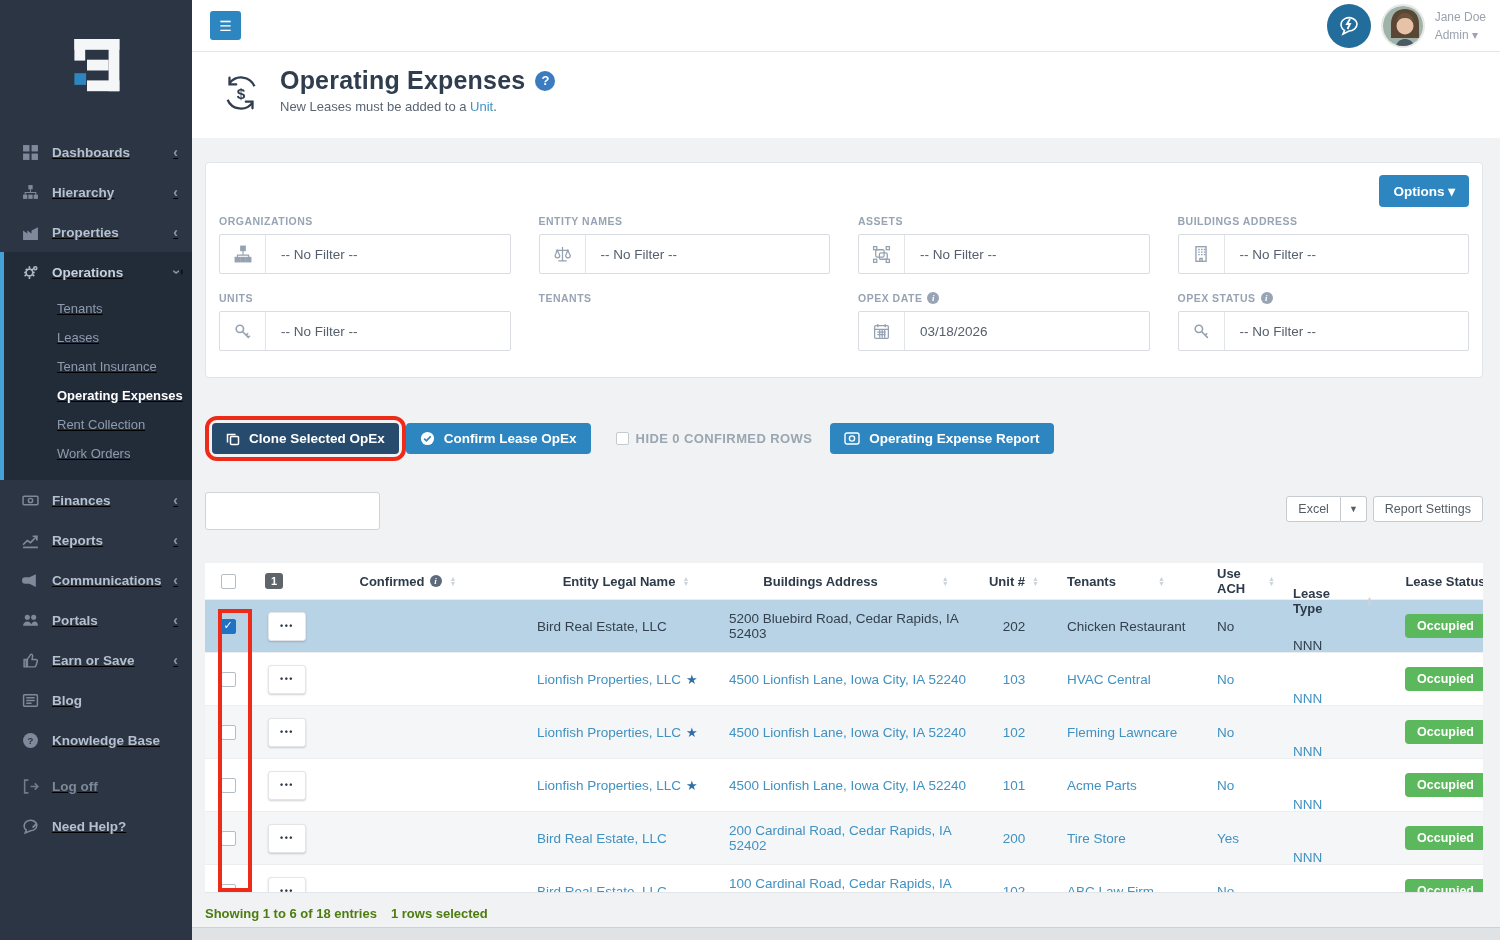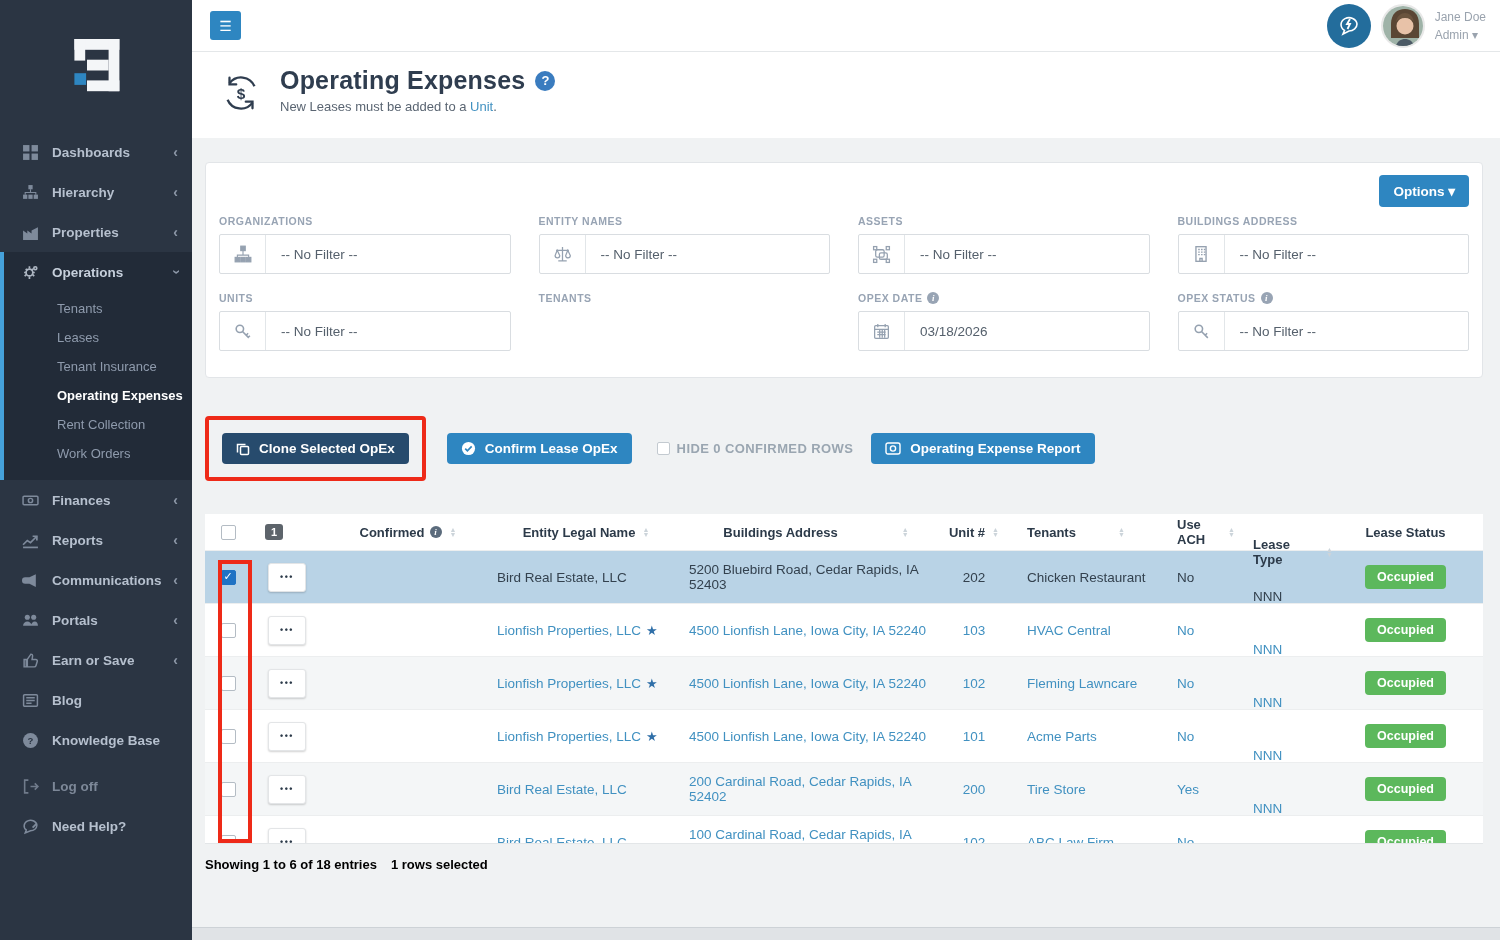--- a/index.html
+++ b/index.html
@@ -7,7 +7,7 @@
   a { text-decoration:none; cursor:pointer; }
 
   
-  .sidebar { position:fixed; left:0; top:0; width:192px; height:940px; background:#2b3543; z-index:30; }
+  .sidebar { position:fixed; left:0; top:0; width:192px; height:940px; background:#2b3543; z-index:30;text-decoration:underline; }
   .logo-wrap { height:132px; display:flex; align-items:center; justify-content:center; }
   .nav-item { display:flex; align-items:center; height:40px; padding:0 14px 0 22px; color:#b6c0ce; font-size:13.5px; font-weight:600; cursor:pointer; }
   .nav-item .mi { width:17px; height:17px; margin-right:13px; flex:0 0 17px; opacity:.85; }

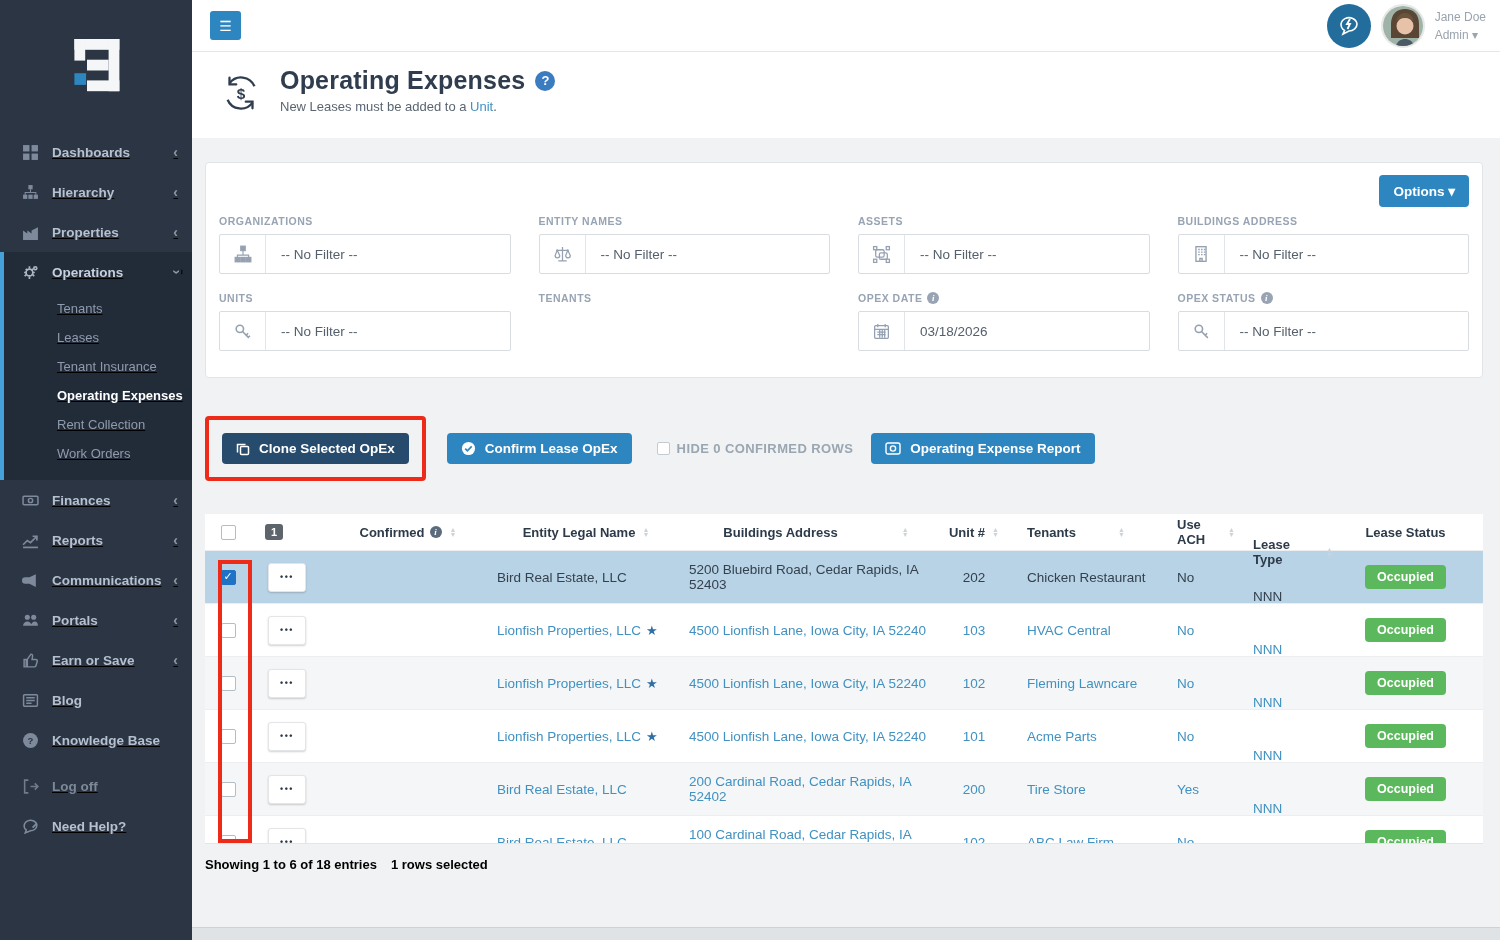--- a/index.html
+++ b/index.html
@@ -53,7 +53,7 @@
 
   
   .actions-row { display:flex; align-items:center; margin-top:38px; }
-  .red-outline { border:4px solid #ee2a18; padding:13px; border-radius:4px; margin-right:21px; }
+  .red-outline { border:4px solid #ee2a18; padding:3px; border-radius:12px; }
   .btn { display:inline-flex; align-items:center; gap:9px; border:none; border-radius:4px; color:#fff; font-size:13.5px; font-weight:600; padding:0 14px; height:31px; cursor:pointer; }
   .btn-clone { background:#274b6d; }
   .btn-blue { background:#2e86c1; }

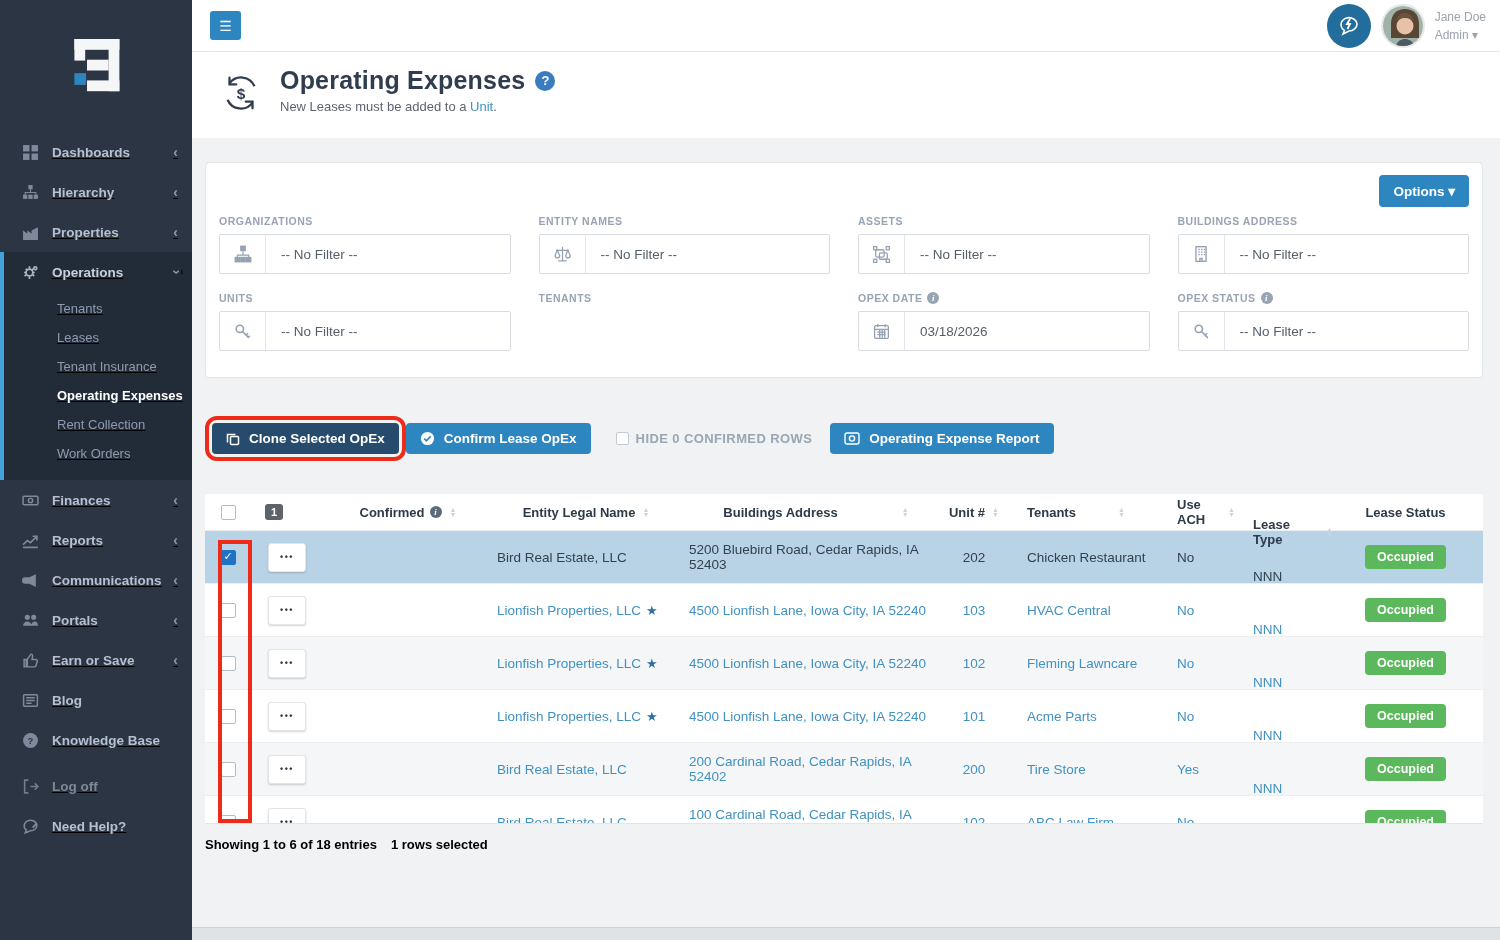--- a/index.html
+++ b/index.html
@@ -475,6 +475,16 @@
       </button>
     </div>
 
+    <div class="table-tools">
+      <input class="search-input" type="text" value="" style="">
+      <div class="tools-right">
+        <span class="excel-group">
+          <button class="btn-gray">Excel</button>
+          <button class="btn-gray">▼</button>
+        </span>
+        <button class="btn-gray">Report Settings</button>
+      </div>
+    </div>
 
     <section class="grid-table">
       <div class="red-col"></div>

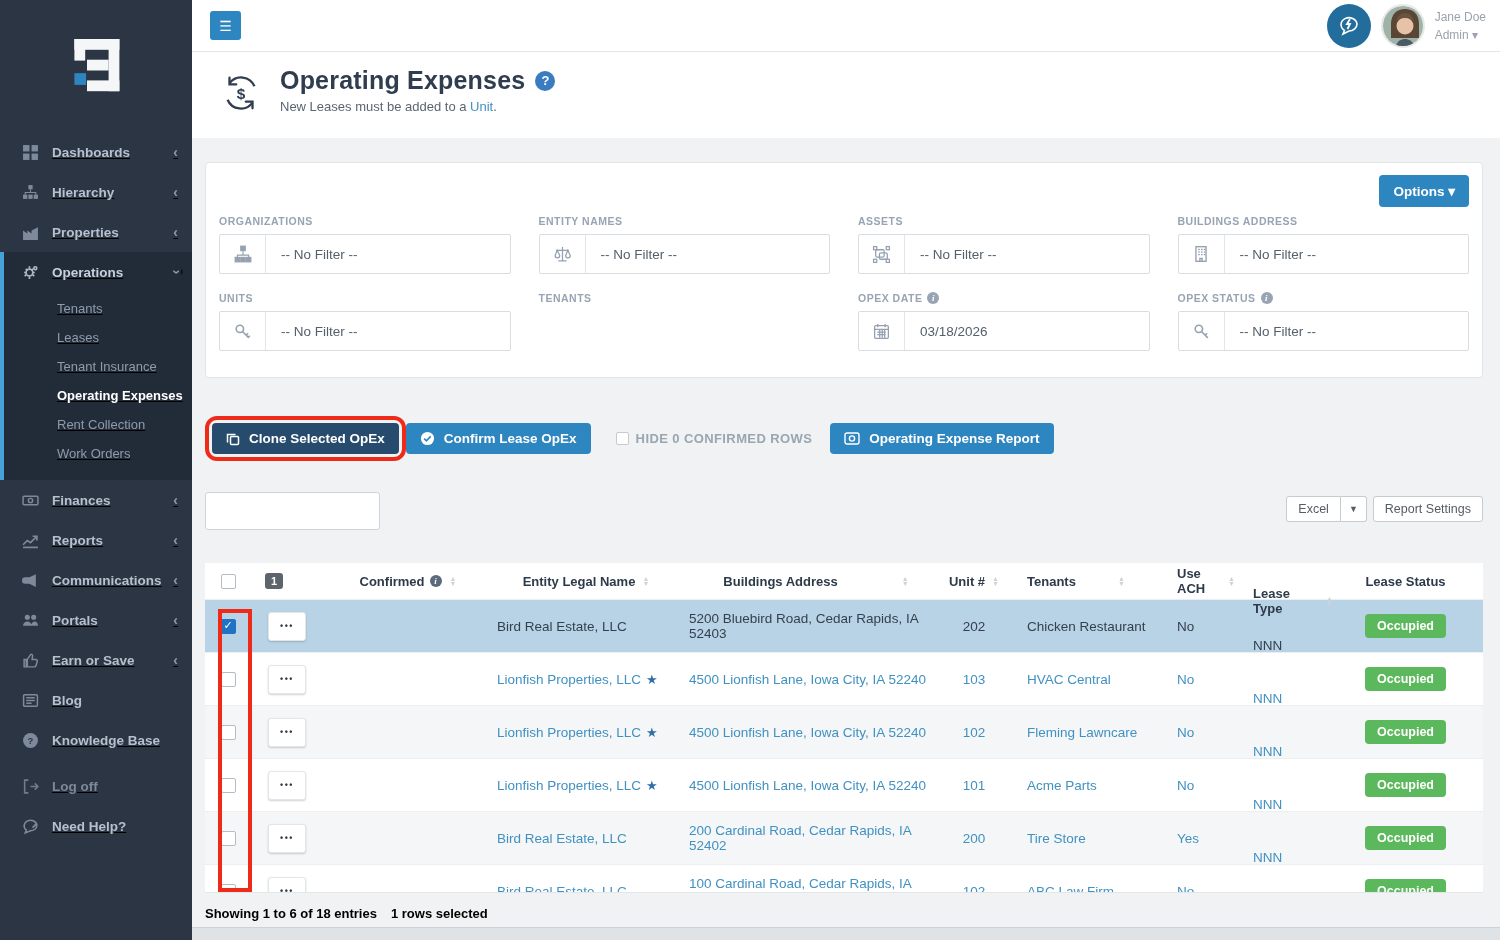--- a/index.html
+++ b/index.html
@@ -78,7 +78,7 @@
   .c-check { flex:0 0 46px; display:flex; justify-content:center; }
   .c-dots { flex:0 0 72px; display:flex; justify-content:center; }
   .c-conf { flex:0 0 170px; display:flex; align-items:center; justify-content:center; gap:5px; }
-  .c-entity { flex:0 0 182px; padding-left:4px; }
+  .c-entity { flex:0 0 182px; padding-left:4px;margin-left:40px; }
   .c-addr { flex:0 0 268px; padding-left:14px; }
   .c-unit { flex:0 0 62px; text-align:center; }
   .c-ten { flex:0 0 148px; padding-left:22px; }

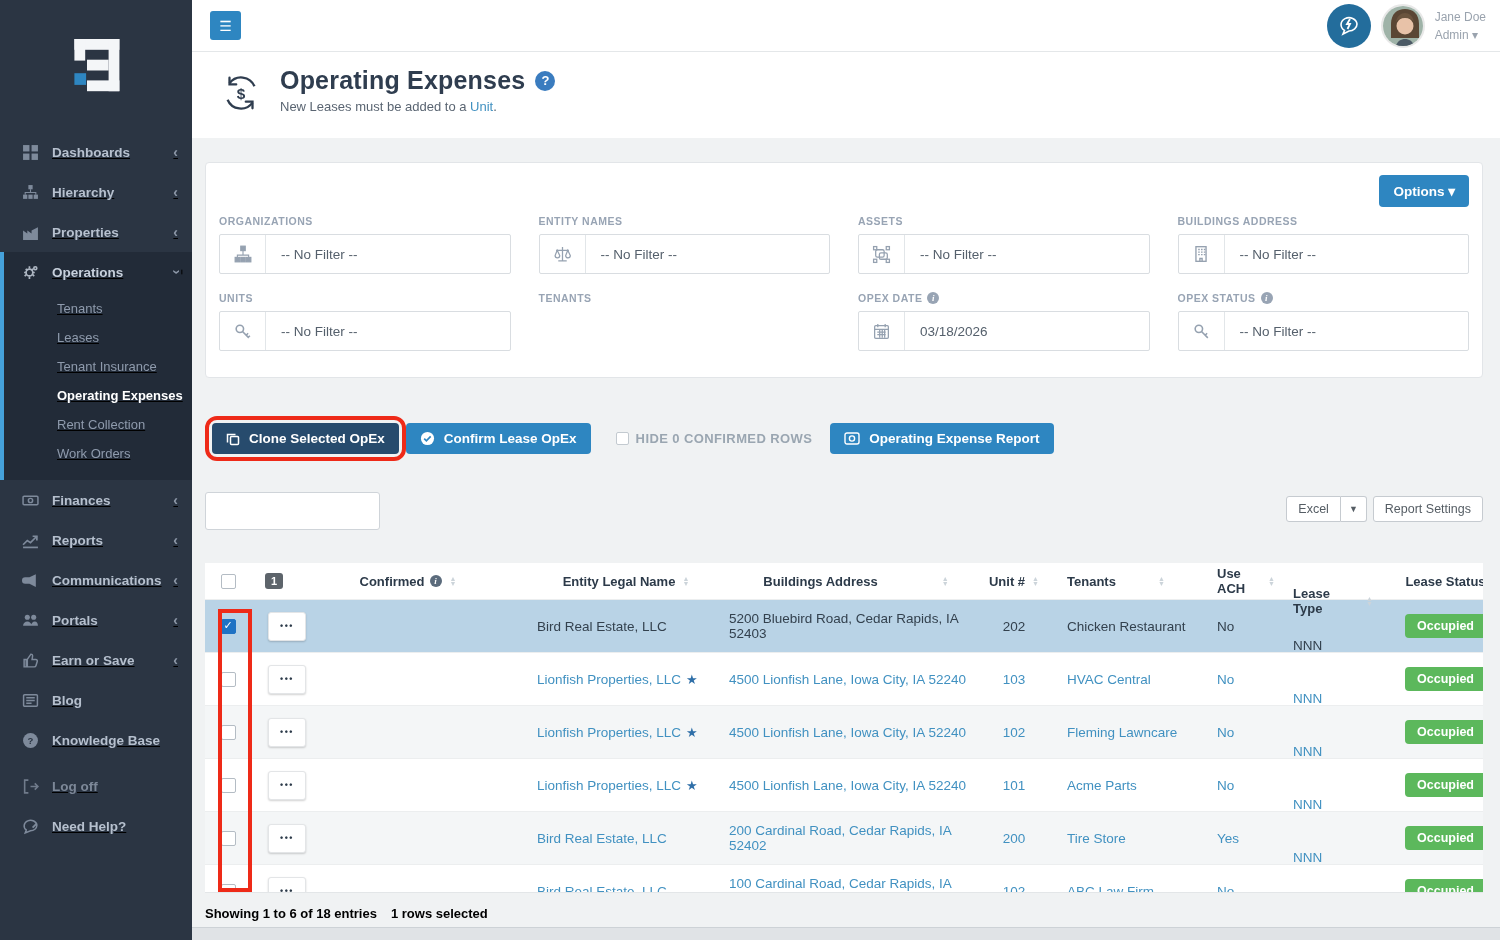--- a/index.html
+++ b/index.html
@@ -100,7 +100,7 @@
   .info-dot.dark { background:#5b6b7c; }
   .red-col { position:absolute; left:13px; top:46px; width:34px; height:283px; border:4px solid #ee2a18; pointer-events:none; z-index:5; }
 
-  .table-footer { margin-top:13px; font-size:13px; font-weight:700; color:#000000; display:flex; gap:14px; }
+  .table-footer { margin-top:13px; font-size:13px; font-weight:700; color:#4d7c0f; display:flex; gap:14px; }
   .bottom-strip { position:fixed; left:192px; right:0; bottom:0; height:13px; background:#e0e3e6; border-top:1px solid #cdd2d6; }
 
   .mi svg, .bi { display:block; }

